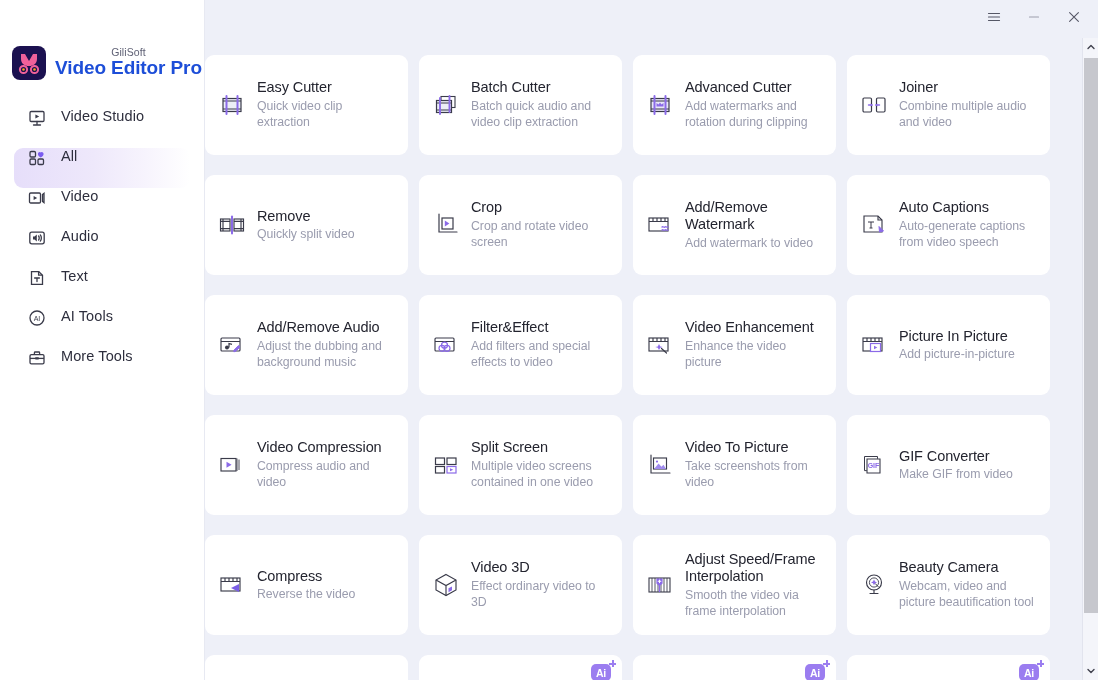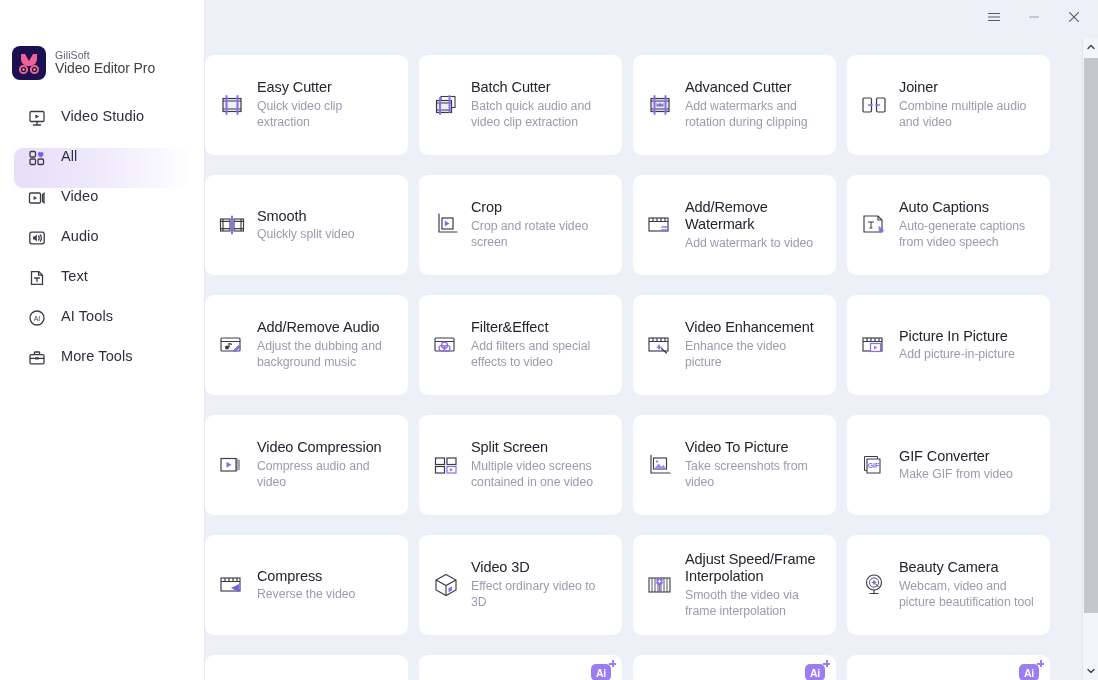--- a/index.html
+++ b/index.html
@@ -29,6 +29,7 @@
     gap: 9px;
     padding: 40px 0 0 12px;
     height: 86px;
+    text-align: center;
   }
   .brand-logo {
     width: 34px; height: 34px;

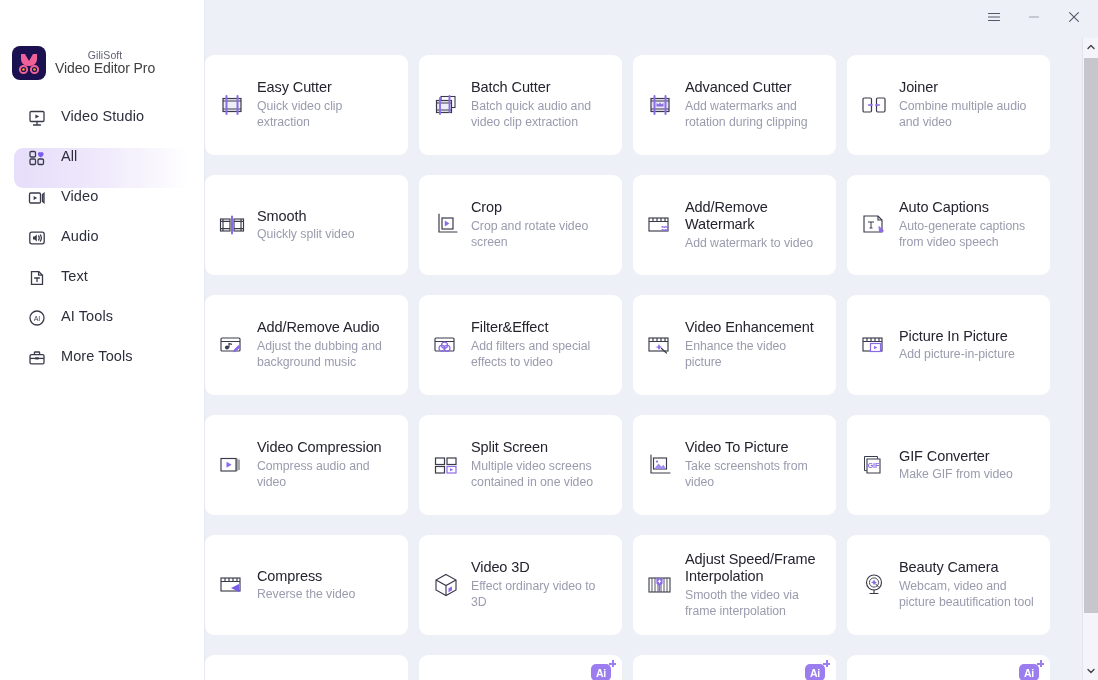--- a/index.html
+++ b/index.html
@@ -45,7 +45,7 @@
     font-size: 10.5px; color: #5f6175; letter-spacing: .1px;
   }
   .brand-title {
-    font-size: 14px; font-weight: normal; color: #404040; letter-spacing: -.1px;
+    font-size: 19px; font-weight: bold; color: #1d4ed8; letter-spacing: -.1px;
   }
 
   .nav { margin-top: 22px; padding: 0 14px; }

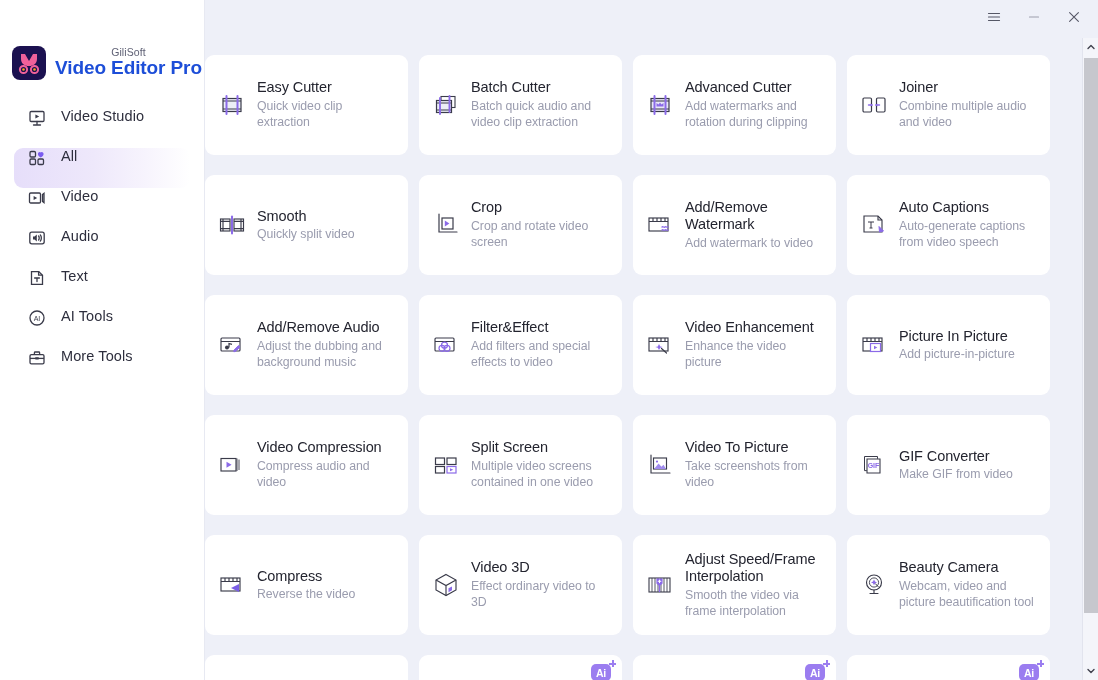--- a/index.html
+++ b/index.html
@@ -385,7 +385,7 @@
             </svg>
           </span>
           <div class="card-body">
-            <div class="card-title">Smooth</div>
+            <div class="card-title">Remove</div>
             <div class="card-desc">Quickly split video</div>
           </div>
         </div>

